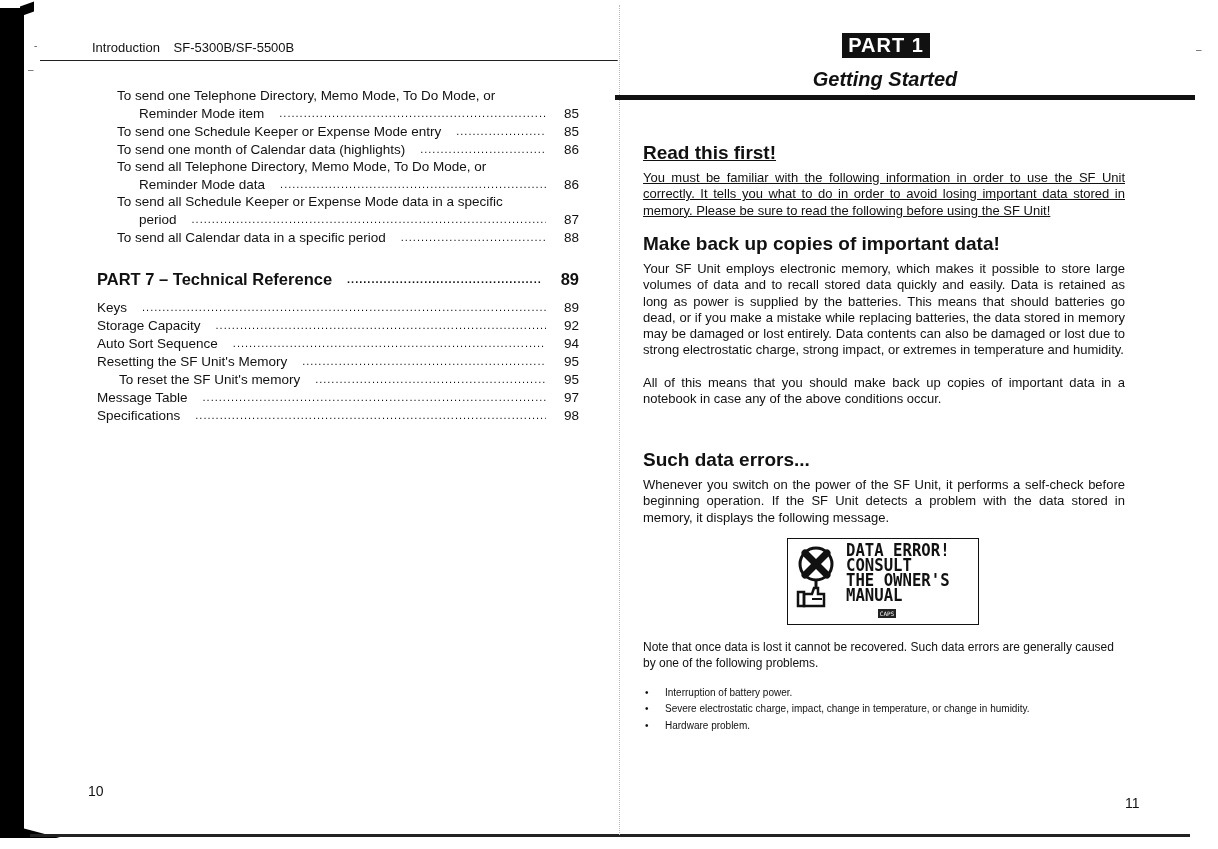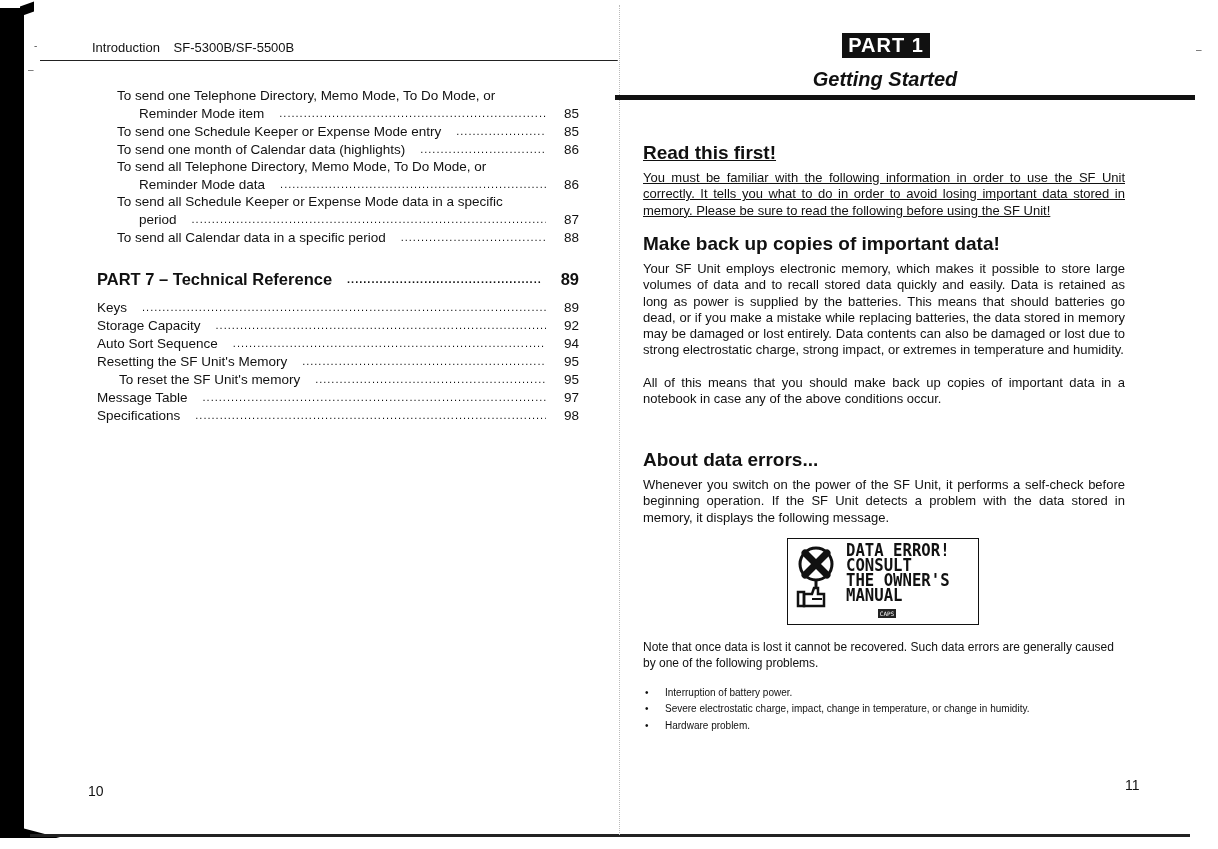--- a/index.html
+++ b/index.html
@@ -178,7 +178,7 @@
 </div>
 
 <div class="abs section" style="top:449px;">
-  <h2>About data errors...</h2>
+  <h2>Such data errors...</h2>
   <p>Whenever you switch on the power of the SF Unit, it performs a self-check before beginning operation. If the SF Unit detects a problem with the data stored in memory, it displays the following message.</p>
 </div>
 

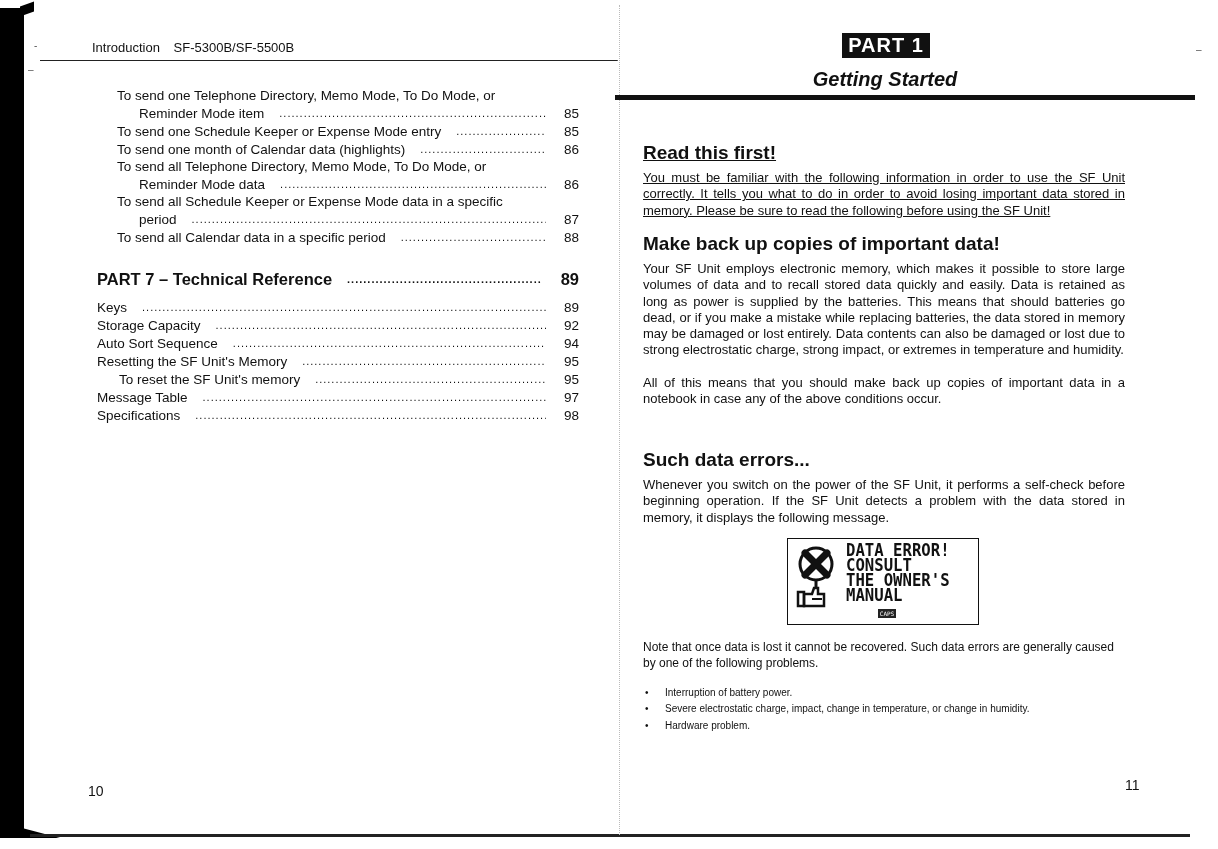--- a/index.html
+++ b/index.html
@@ -49,7 +49,7 @@
   .bullets { left: 643px; top: 685px; width: 482px; font-size: 10px; line-height: 16.3px; margin: 0; padding: 0; list-style: none; }
   .bullets li { position: relative; padding-left: 22px; text-align: justify; }
   .bullets li:before { content: "•"; position: absolute; left: 2px; top: 0; }
-  .right-pagenum { left: 1125px; top: 777px; font-size: 14px; }
+  .right-pagenum { left: 1125px; top: 795px; font-size: 14px; }
 </style>
 </head>
 <body>

